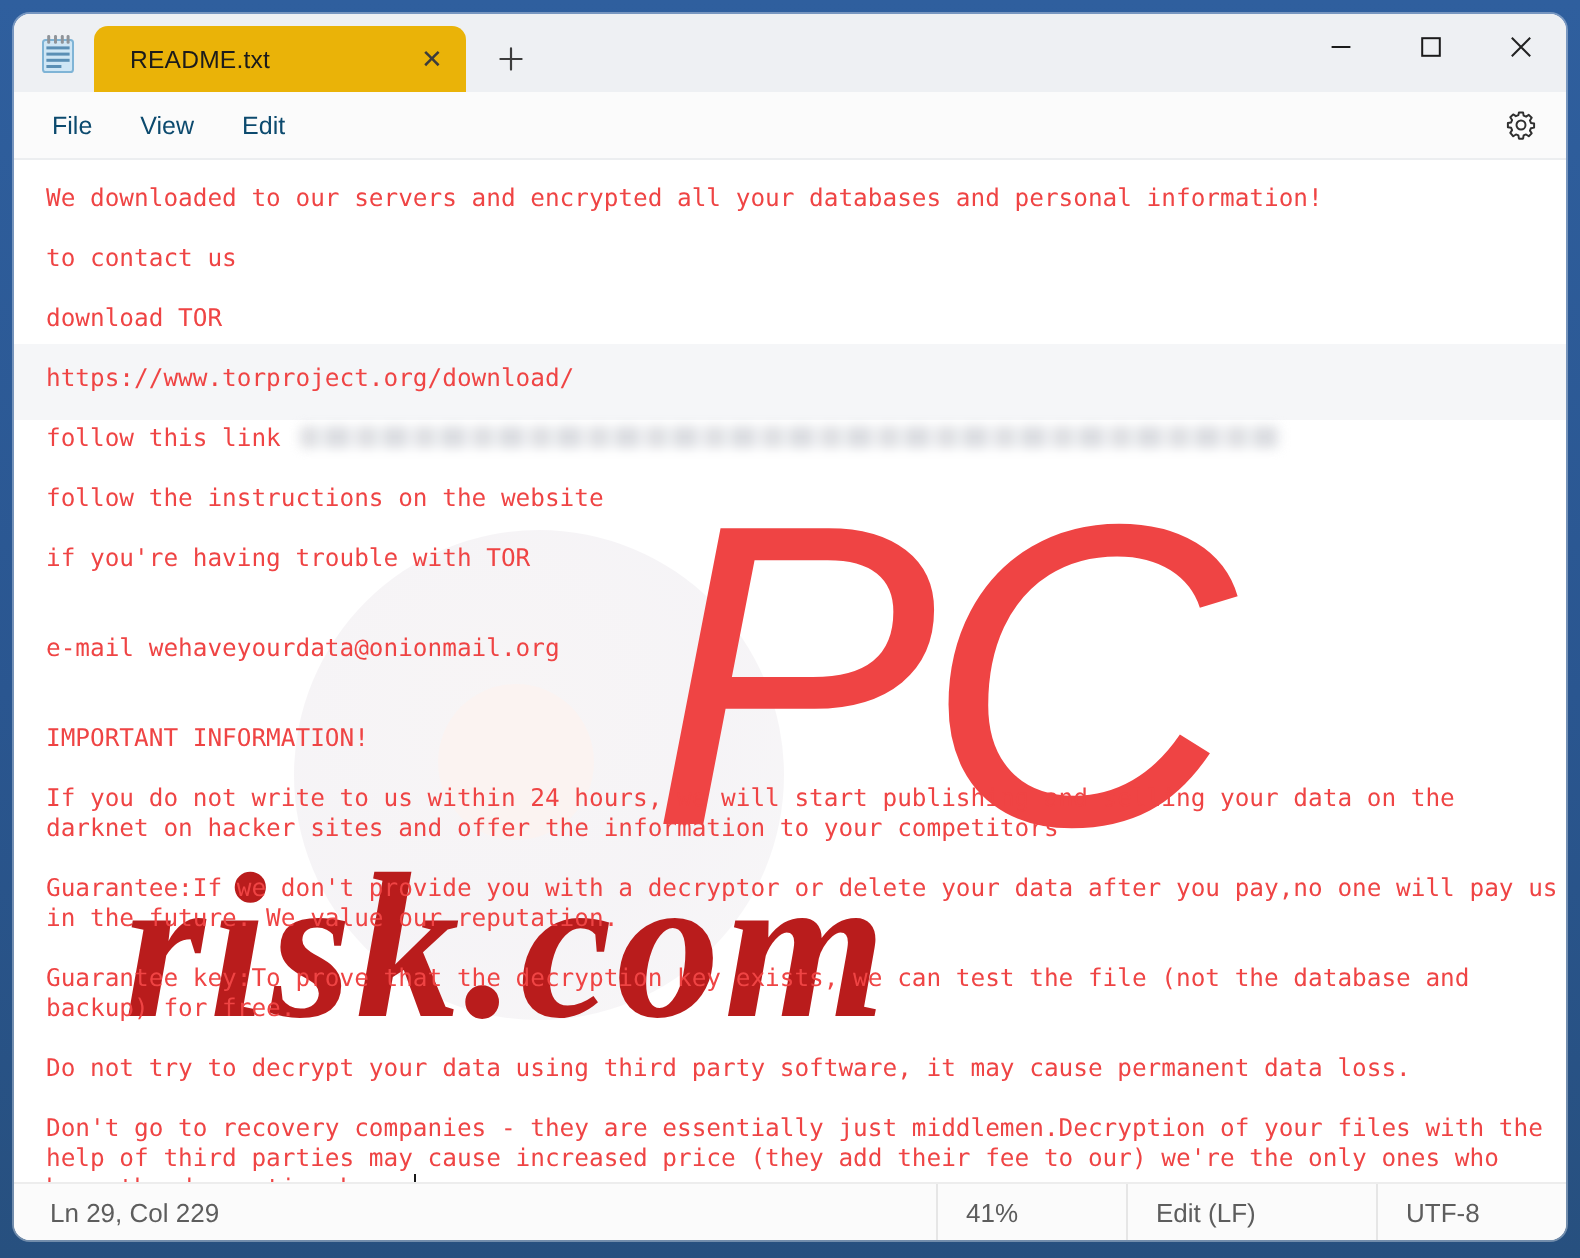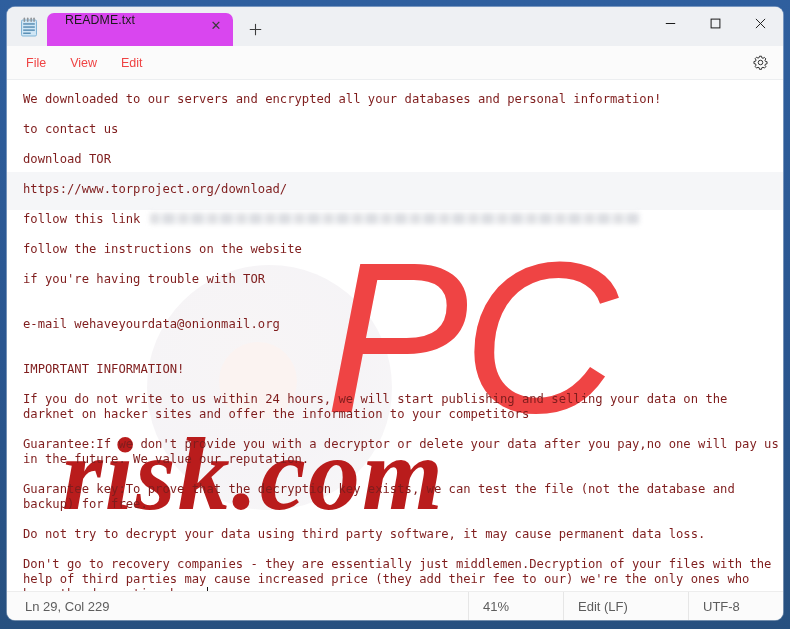--- a/index.html
+++ b/index.html
@@ -67,9 +67,10 @@
     height: 33px;
     min-width: 186px;
     max-width: 210px;
-    background: #d946ef;
+    background: #eab308;
     border-radius: 7px 7px 0 0;
     display: flex;
+    align-items: center;
     padding: 0 4px 0 18px;
     box-sizing: border-box;
     margin-left: 4px;

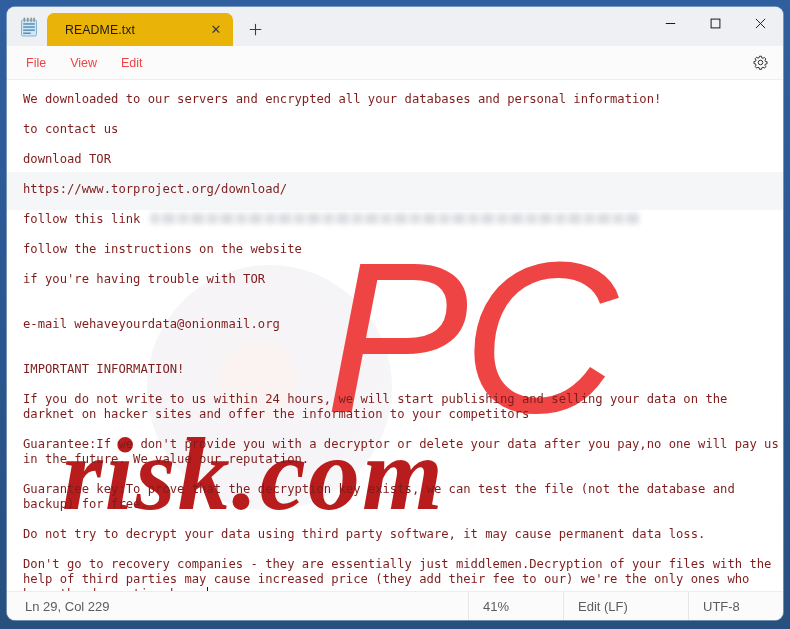--- a/index.html
+++ b/index.html
@@ -136,7 +136,7 @@
   }
   .menu-item {
     font-size: 12.5px;
-    color: #ef4444;
+    color: #0c4a6e;
     padding: 5px 11px;
     border-radius: 4px;
     margin-right: 2px;

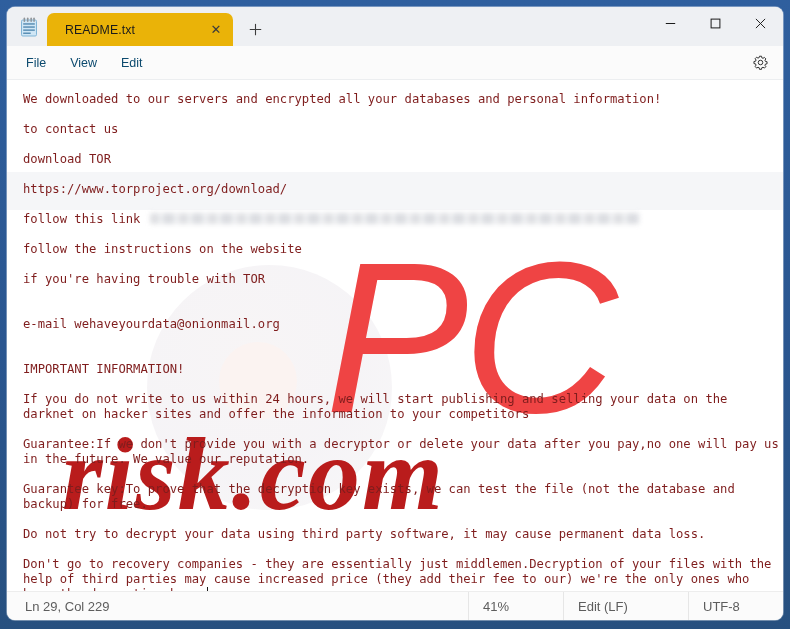--- a/index.html
+++ b/index.html
@@ -229,7 +229,7 @@
     font-family: "DejaVu Sans Mono", "Liberation Mono", monospace;
     font-size: 12.2px;
     line-height: 15px;
-    color: #7f1d1d;
+    color: #ef4444;
     white-space: pre-wrap;
     word-break: break-word;
     overflow: hidden;

